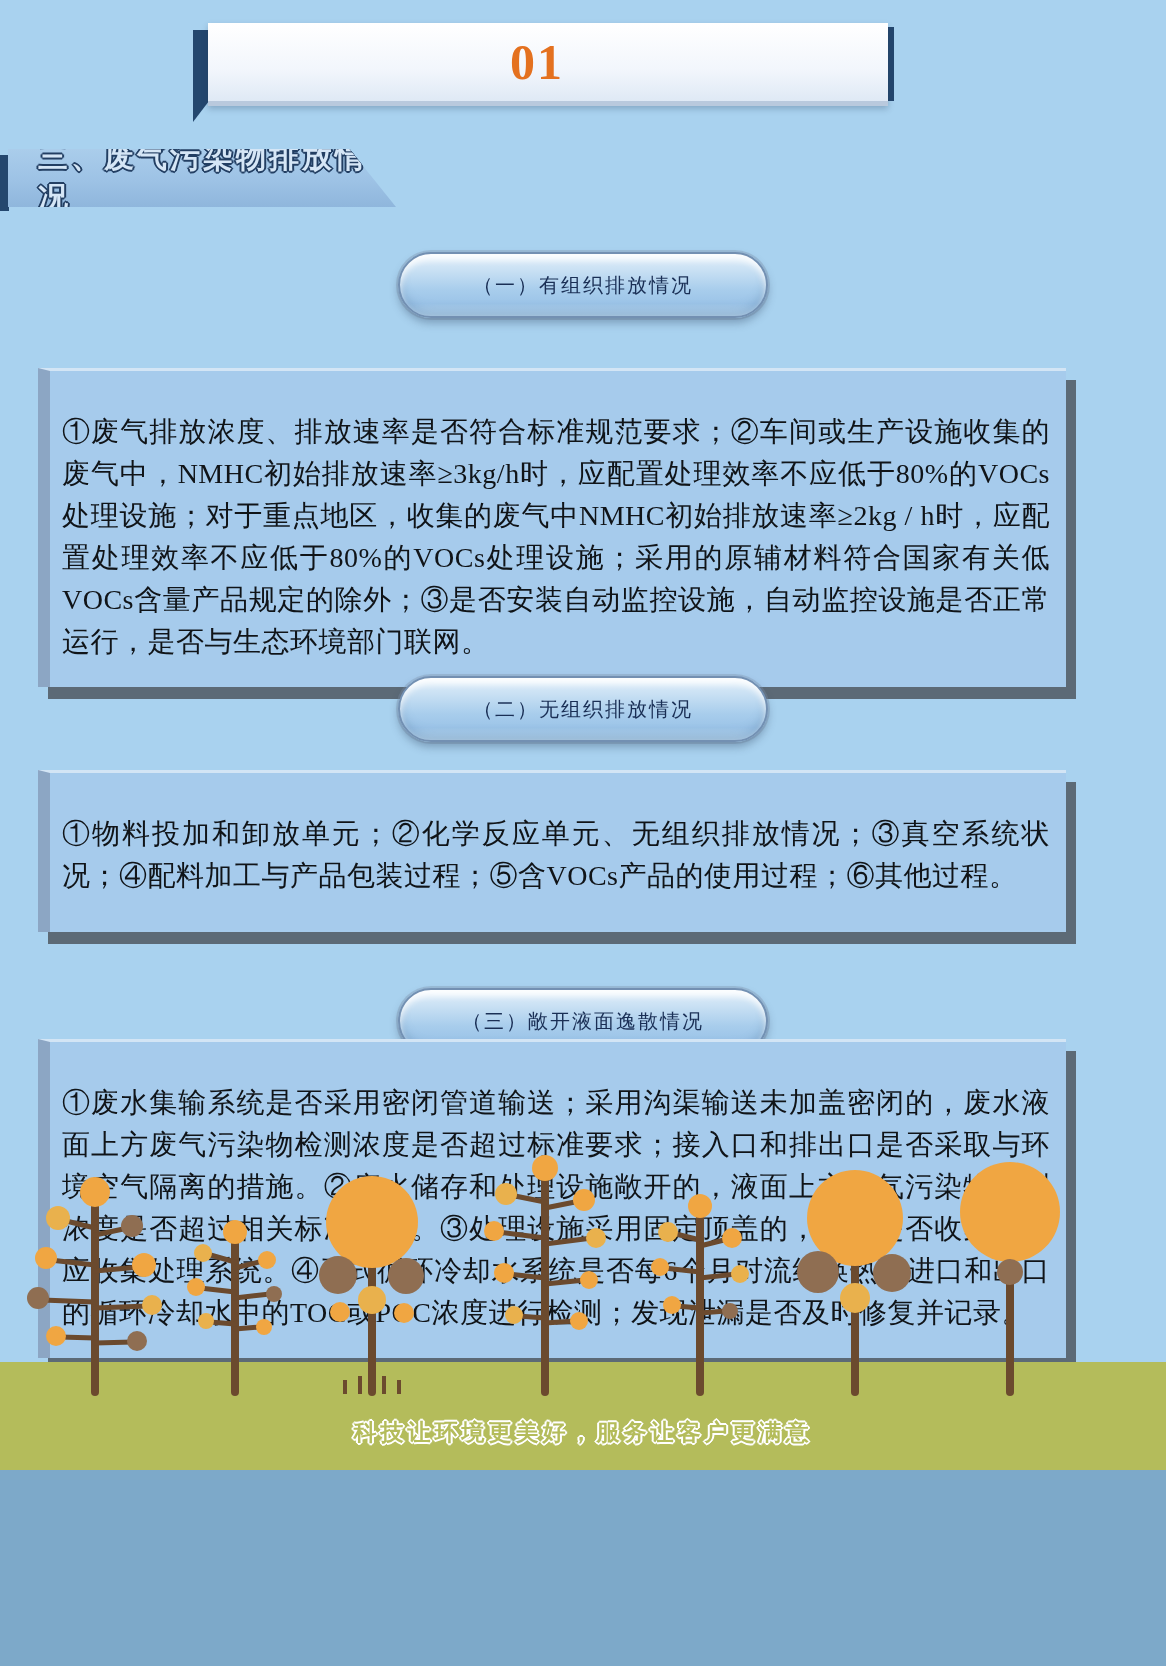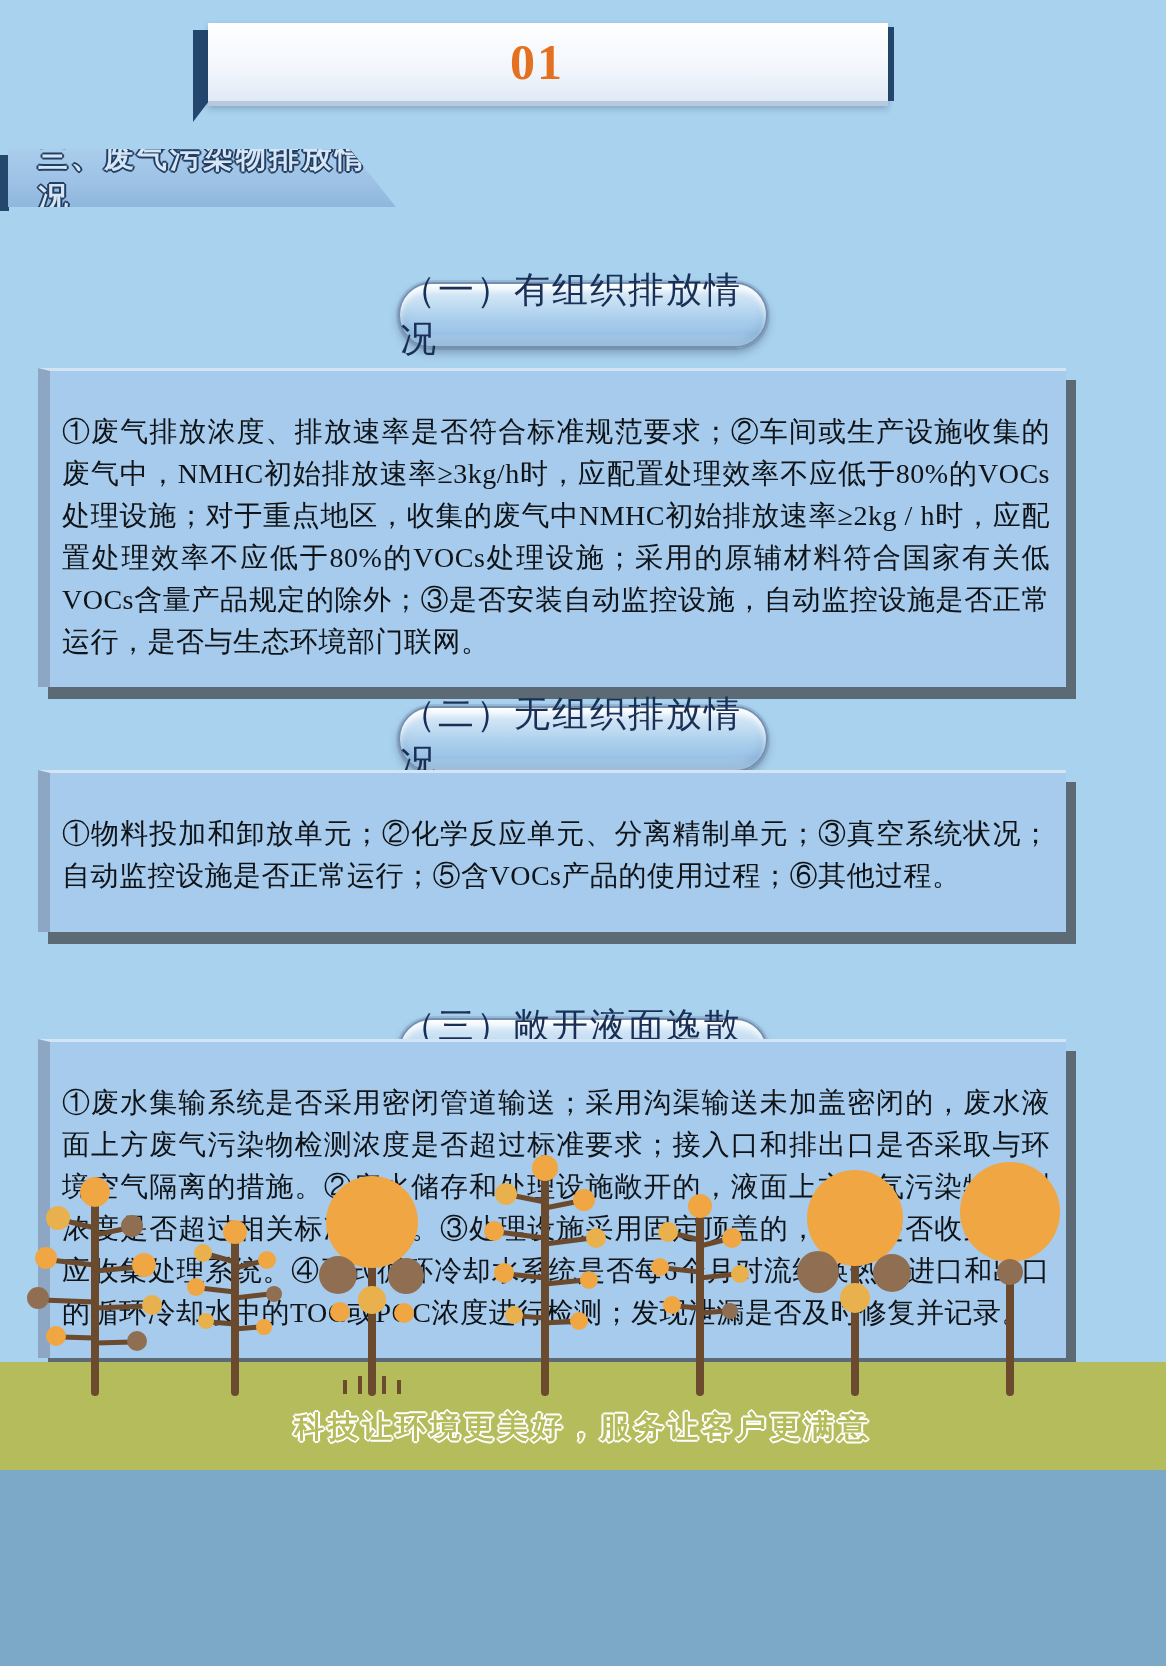--- a/index.html
+++ b/index.html
@@ -65,7 +65,7 @@
     box-shadow:0 5px 8px rgba(40,60,90,.35),0 0 0 2px rgba(130,150,175,.35),
       inset 0 5px 6px rgba(255,255,255,.9), inset 0 -6px 10px rgba(90,130,170,.35);
     display:flex; align-items:center; justify-content:center;
-    font-size:36px; color:var(--pill-text); letter-spacing:2px;margin-top:30px;
+    font-size:20px; color:var(--pill-text); letter-spacing:2px;
   }
   .pill-1{top:252px;} .pill-2{top:676px;align-items:center;} .pill-3{top:988px;}
   

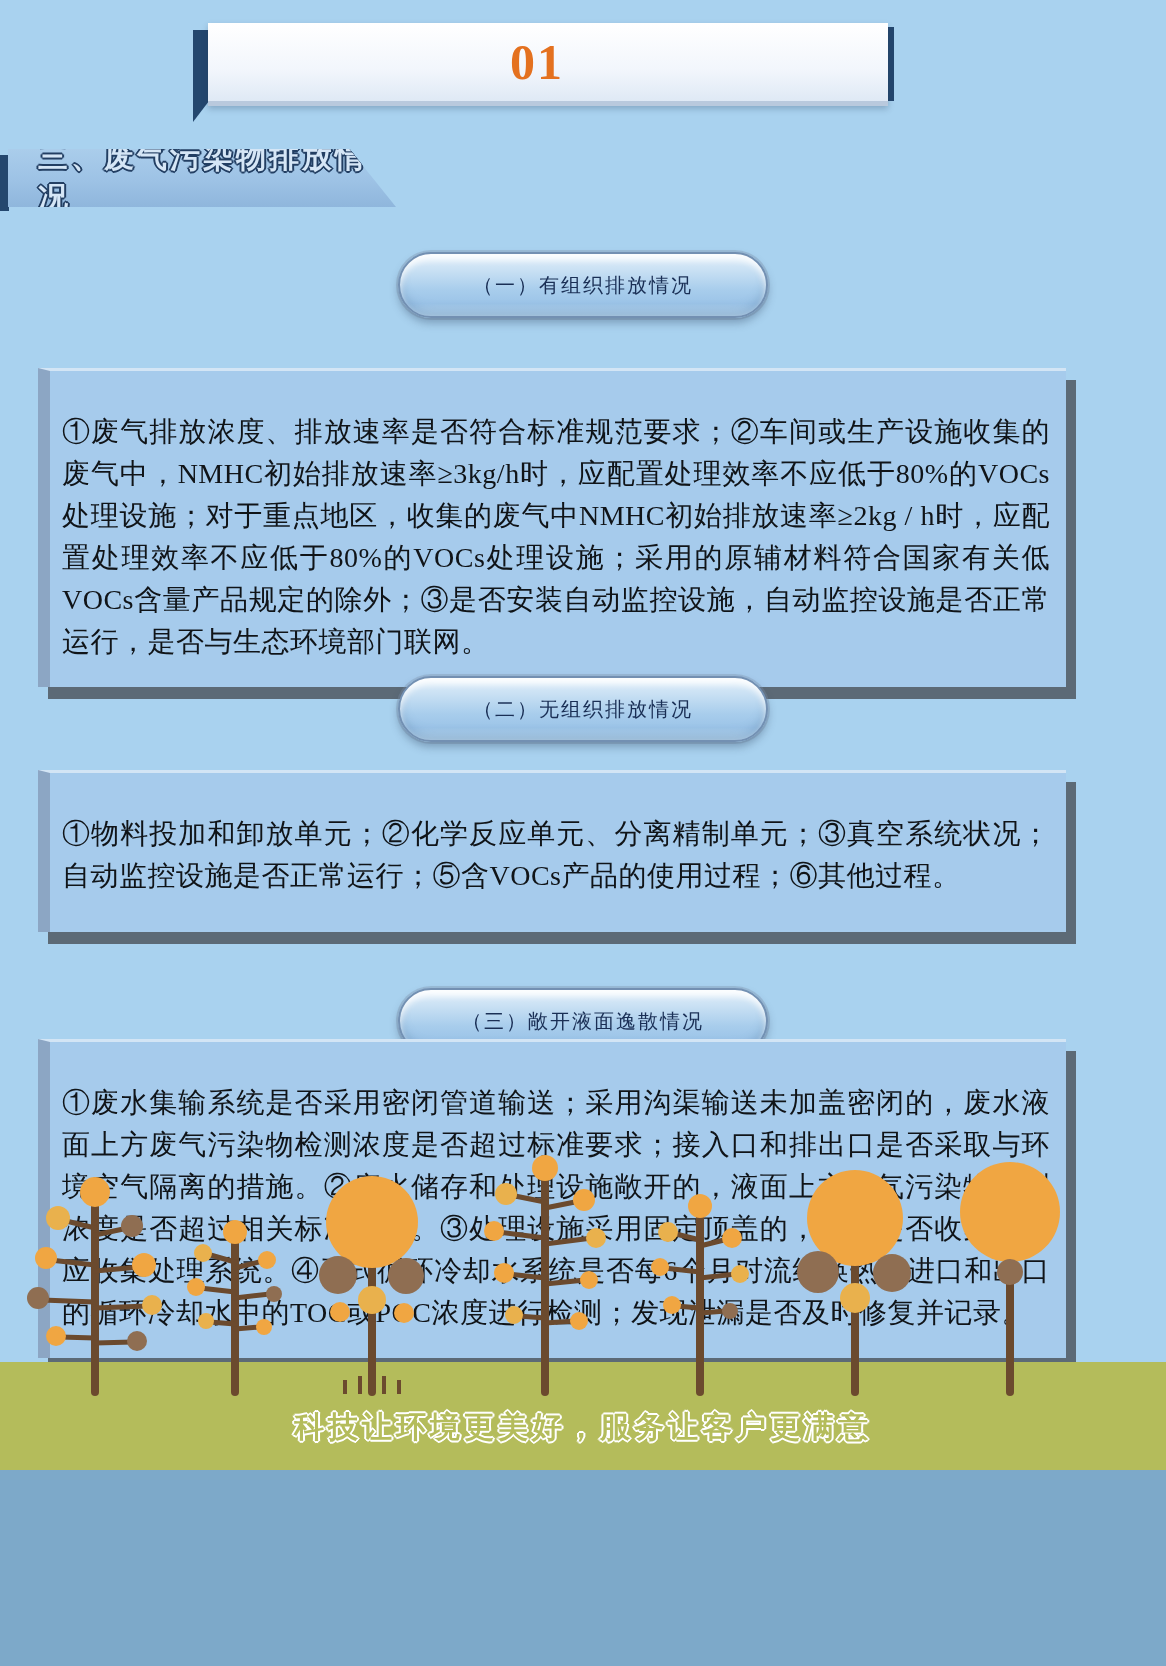--- a/index.html
+++ b/index.html
@@ -123,7 +123,7 @@
     <span>（二）无组织排放情况</span>
   </div>
   <div class="panel panel-2">
-    <span>①物料投加和卸放单元；②化学反应单元、分离精制单元；③真空系统状况；自动监控设施是否正常运行；⑤含VOCs产品的使用过程；⑥其他过程。</span>
+    <span>①物料投加和卸放单元；②化学反应单元、无组织排放情况；③真空系统状况；④配料加工与产品包装过程；⑤含VOCs产品的使用过程；⑥其他过程。</span>
   </div>
 
   <div class="pill pill-3">

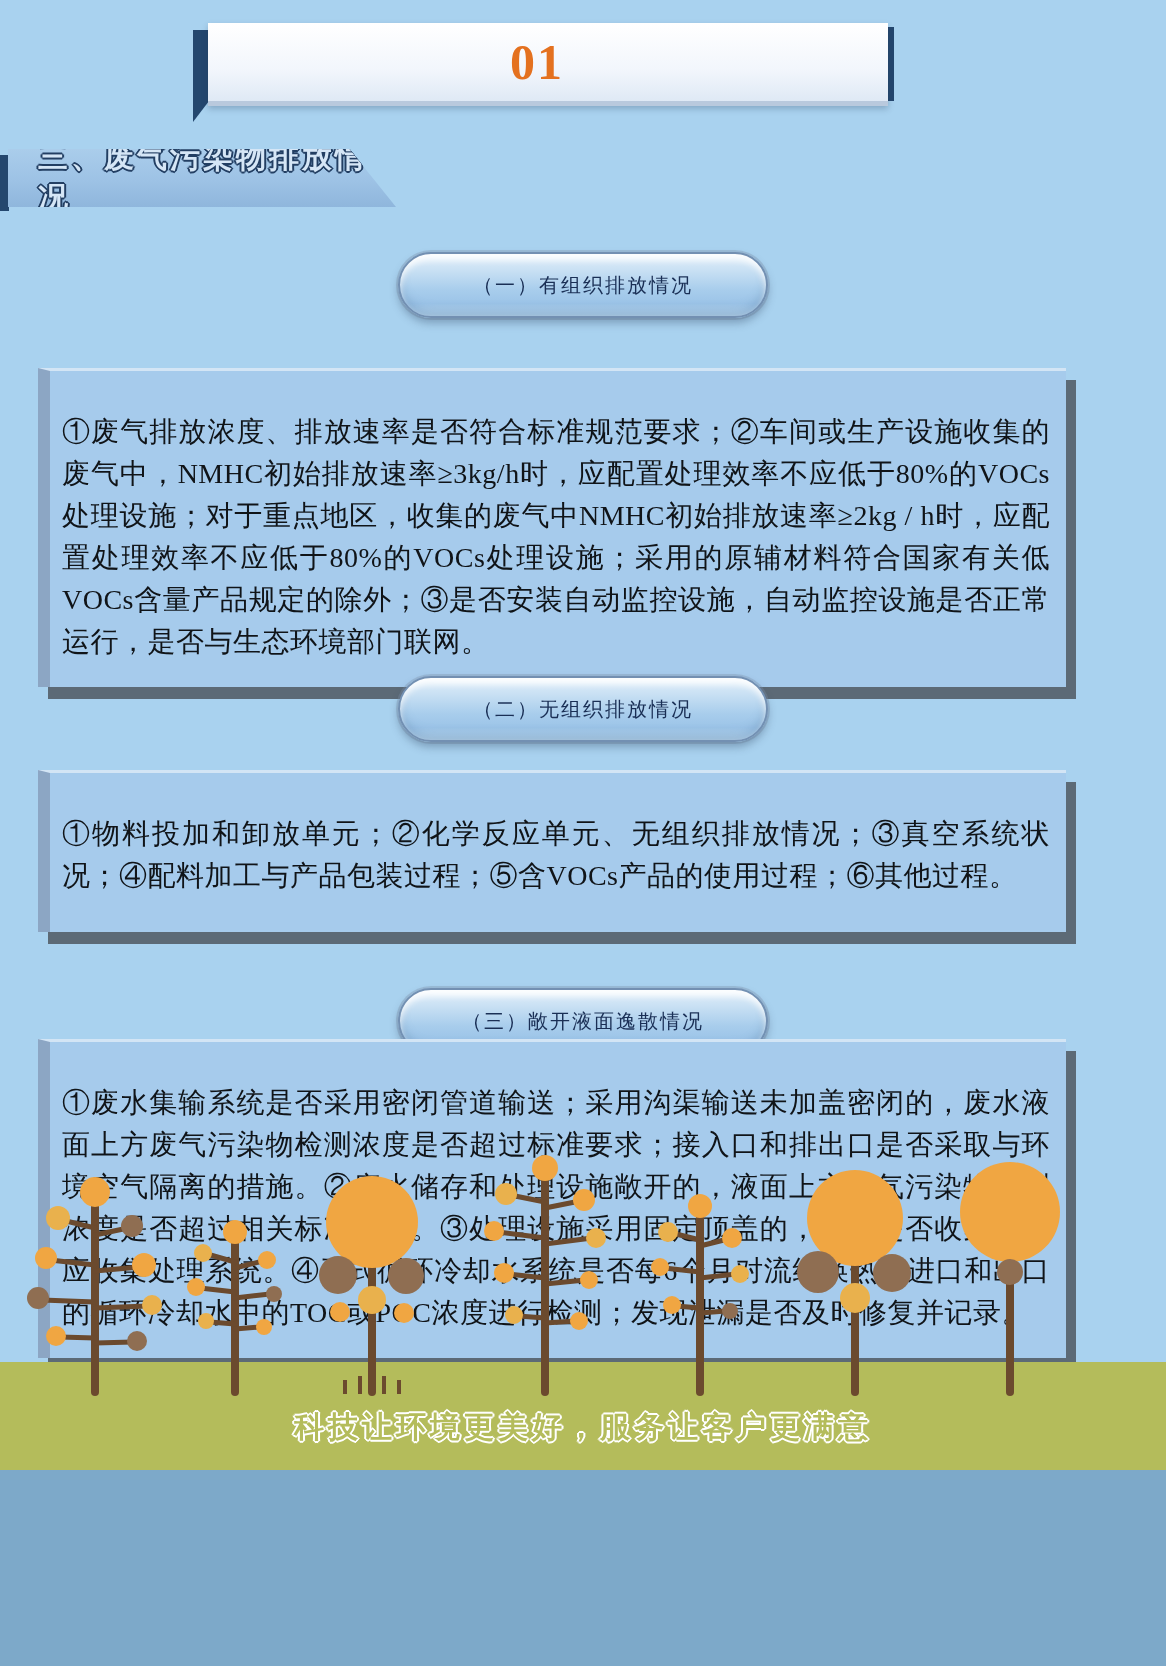--- a/index.html
+++ b/index.html
@@ -90,7 +90,7 @@
   .footer-slogan{
     position:absolute; left:0; bottom:22px; width:100%; text-align:center;
     font-family:"DejaVu Sans","Liberation Sans",sans-serif;
-    font-weight:bold; font-size:30px; letter-spacing:4px;
+    font-weight:bold; font-size:23px; letter-spacing:4px;
     color:var(--ground-olive);
     text-shadow:-2px 0 #ffffff,2px 0 #ffffff,0 -2px #ffffff,0 2px #ffffff,
       -1px -1px #ffffff,1px -1px #ffffff,-1px 1px #ffffff,1px 1px #ffffff;

